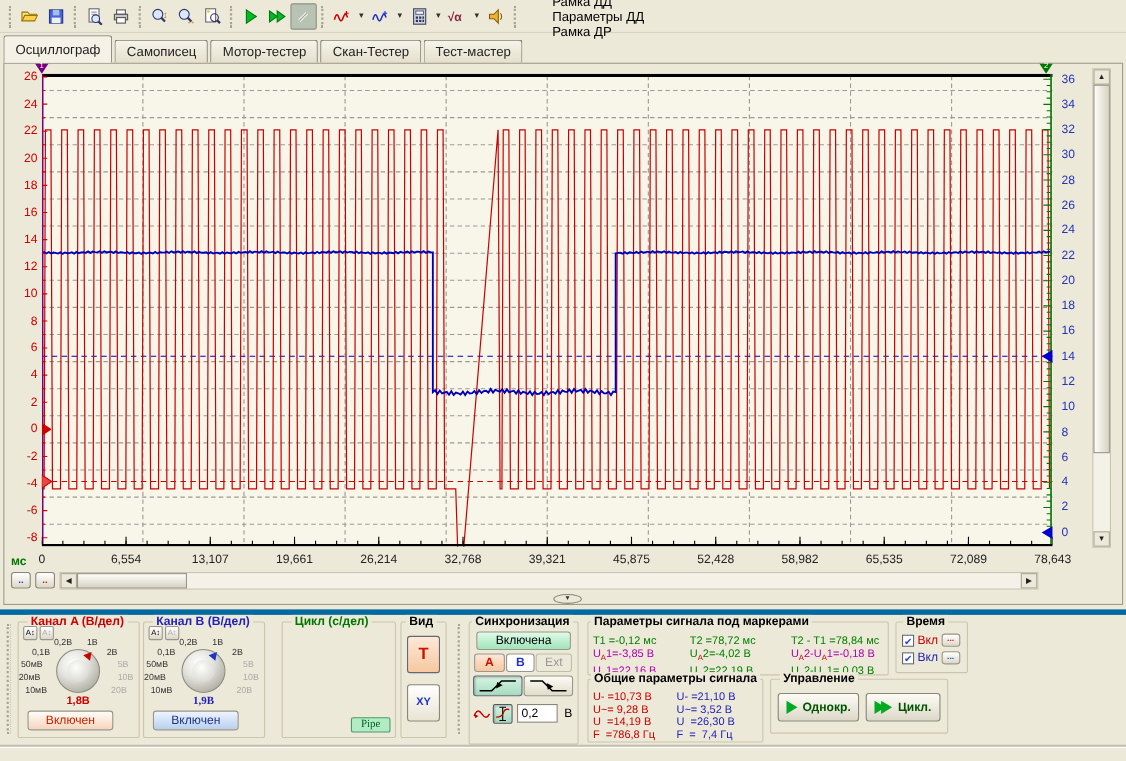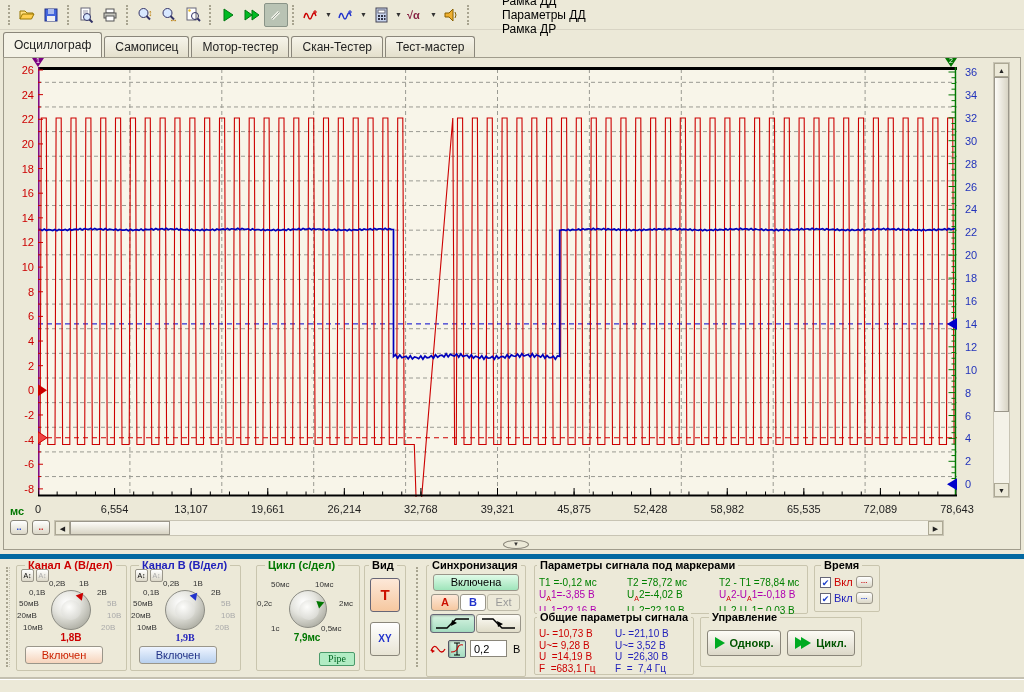--- a/index.html
+++ b/index.html
@@ -593,17 +593,6 @@
 
   <div class="group" style="left:256px;top:6px;width:104px;height:106px;">
     <div class="gtitle green">Цикл (с/дел)</div>
-    <div class="knobwrap" style="width:104px;">
-      <div class="knob" style="left:32px;top:8px;width:38px;height:38px;"></div>
-      <div class="kptr" style="left:60px;top:18px;border-bottom:7px solid #007700;transform:rotate(70deg);"></div>
-      <span class="klab" style="left:14px;top:-2px;">50мс</span>
-      <span class="klab" style="left:58px;top:-2px;">10мс</span>
-      <span class="klab" style="left:82px;top:17px;">2мс</span>
-      <span class="klab" style="left:64px;top:42px;">0,5мс</span>
-      <span class="klab" style="left:14px;top:42px;">1с</span>
-      <span class="klab" style="left:0px;top:17px;">0,2с</span>
-      <span class="kval green" style="left:28px;top:50px;">7,9мс</span>
-    </div>
     <div class="pipebtn">Pipe</div>
   </div>
 

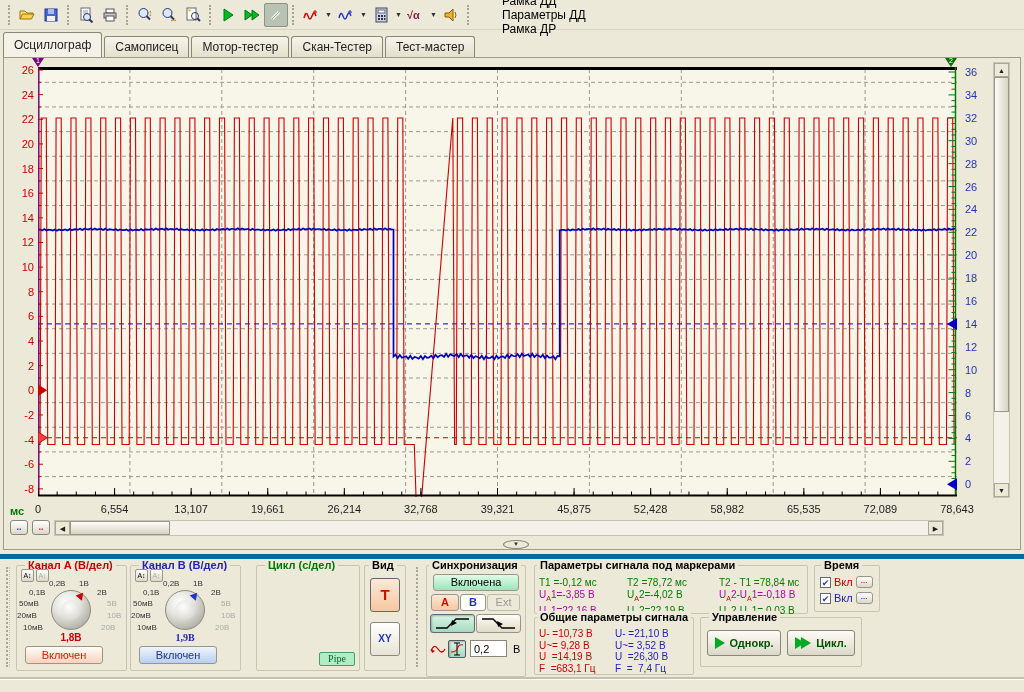--- a/index.html
+++ b/index.html
@@ -669,7 +669,7 @@
 
   <div class="group" style="left:534px;top:58px;width:160px;height:58px;">
     <div class="gtitle" style="left:2px;">Общие параметры сигнала</div>
-    <div class="gpcol red" id="gpa" style="left:4px;"><div>U- =10,73 В</div><div>U~= 9,28 В</div><div>U  =14,19 В</div><div>F  =683,1 Гц</div></div>
+    <div class="gpcol red" id="gpa" style="left:4px;"><div>U- =10,73 В</div><div>U~= 9,28 В</div><div>U  =14,19 В</div><div>F  =786,8 Гц</div></div>
     <div class="gpcol blue" id="gpb" style="left:80px;"><div>U- =21,10 В</div><div>U~= 3,52 В</div><div>U  =26,30 В</div><div>F  =  7,4 Гц</div></div>
   </div>
 

